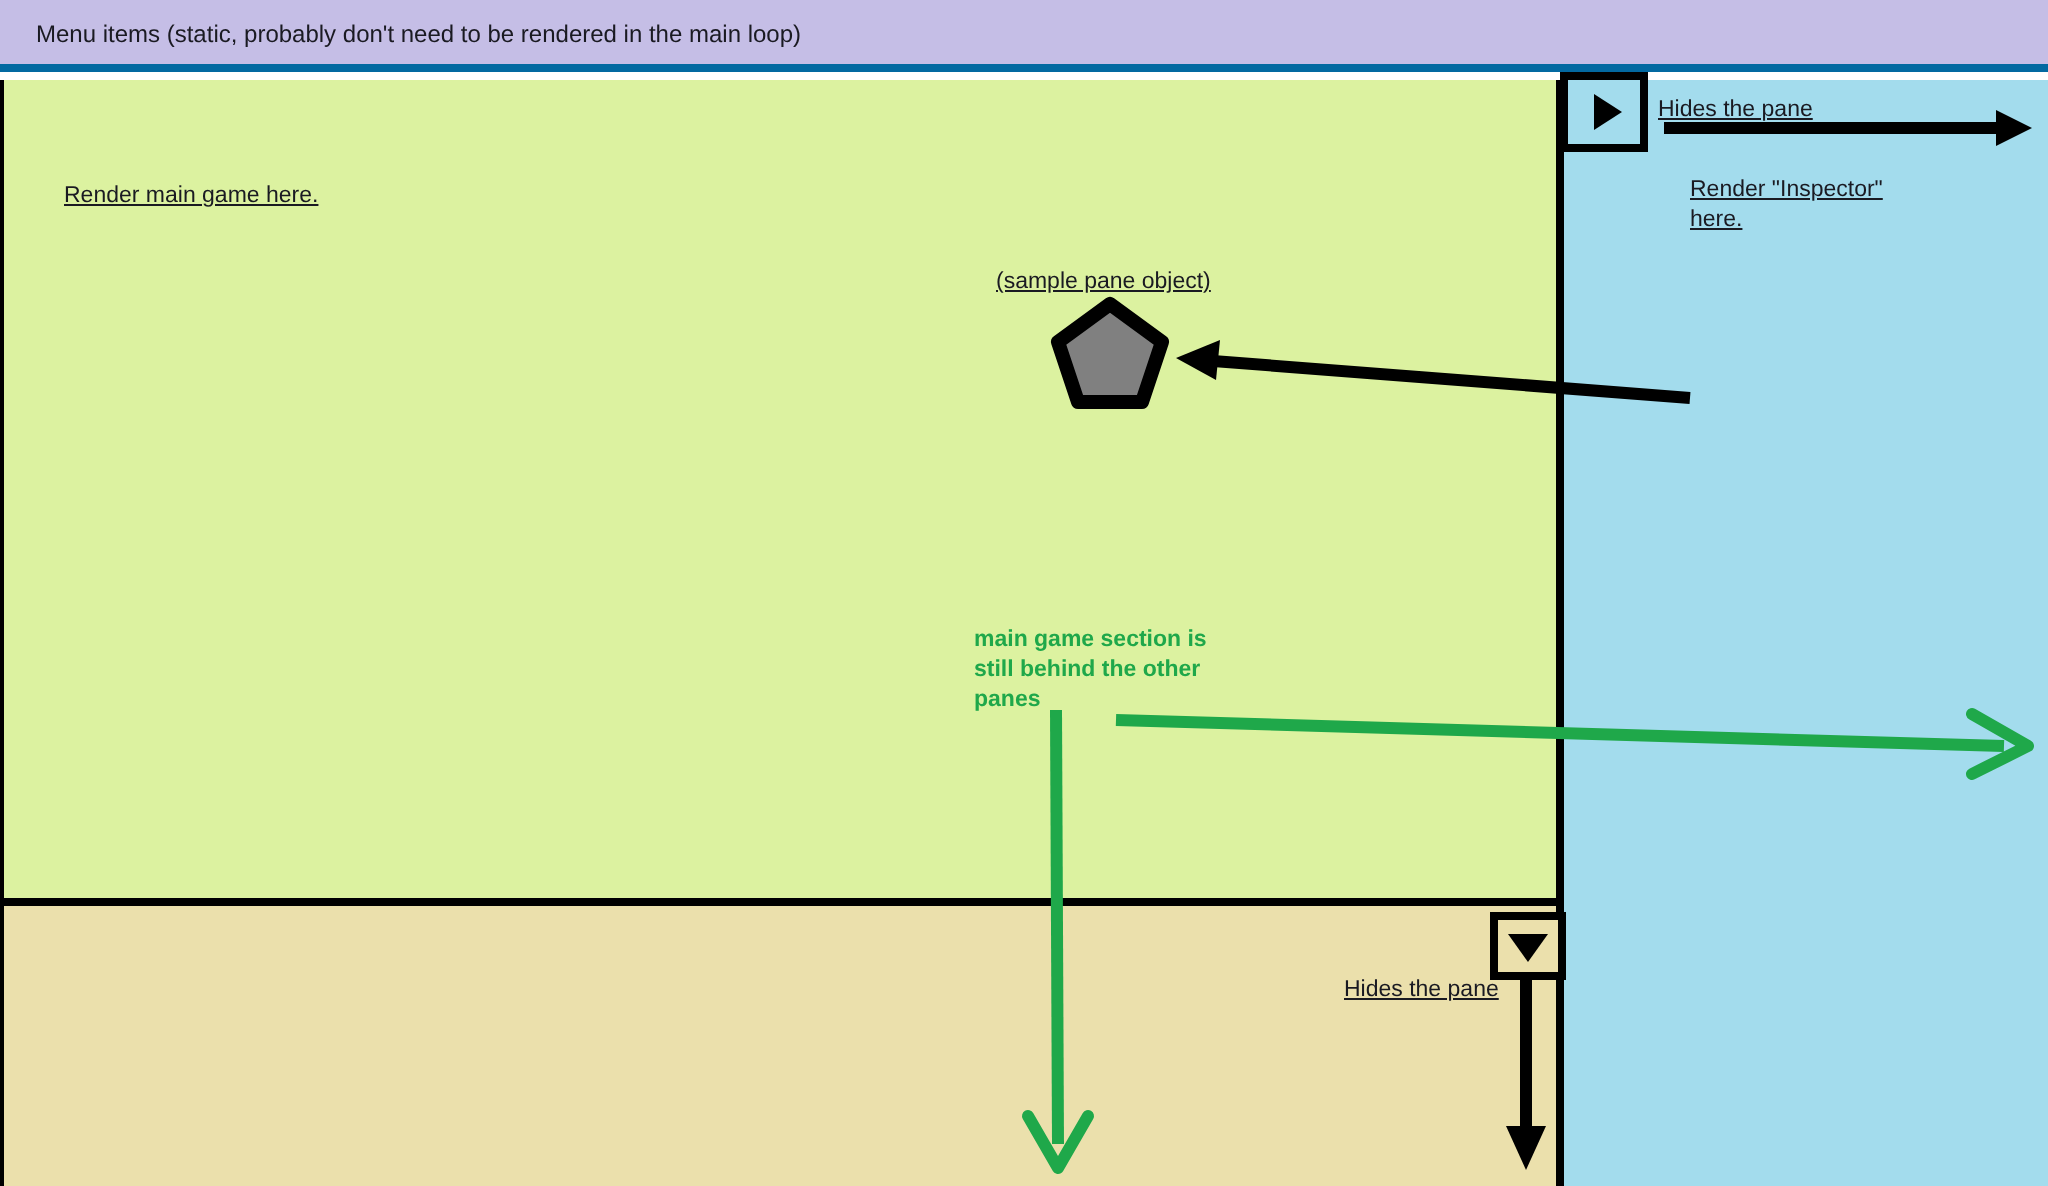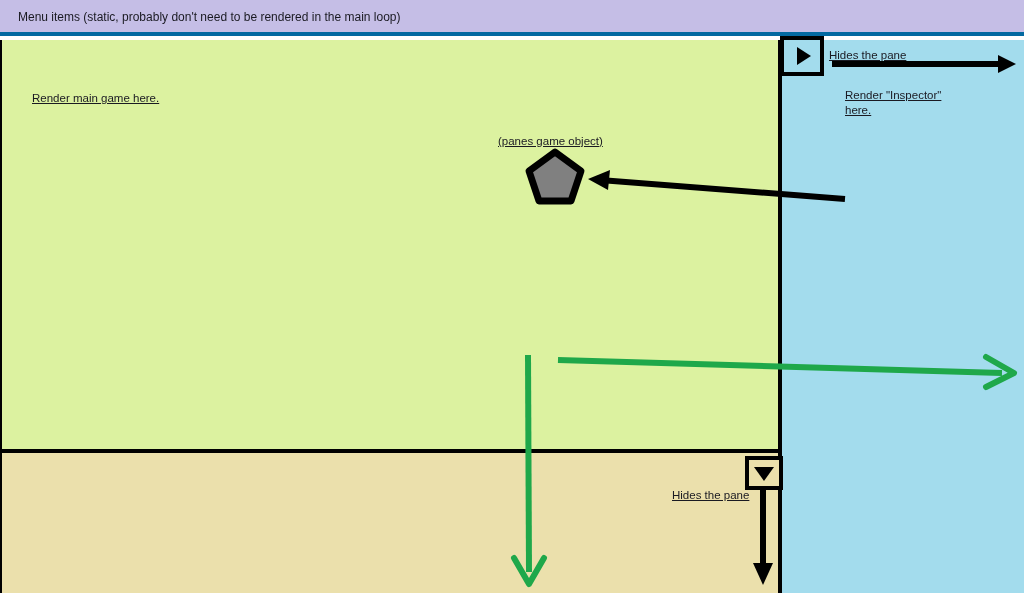--- a/index.html
+++ b/index.html
@@ -156,7 +156,7 @@
 
   <div class="txt txt-game-hint">Render main game here.</div>
 
-  <div class="txt txt-sample-obj">(panes game object)</div>
+  <div class="txt txt-sample-obj">(sample pane object)</div>
 
   <div class="txt txt-hides-top">Hides the pane</div>
 

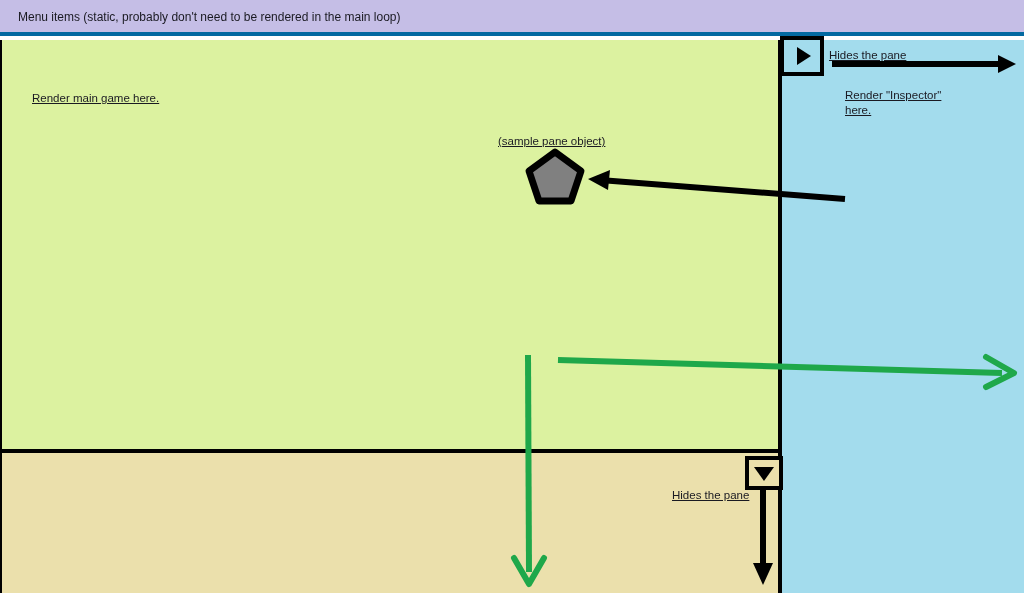--- a/index.html
+++ b/index.html
@@ -166,6 +166,9 @@
 
   <div class="txt txt-hides-bottom">Hides the pane</div>
 
+  <div class="txt-green-note">main game section is
+still behind the other
+panes</div>
 
   <button class="toggle-btn btn-hide-inspector">
     <span class="tri-right"></span>

